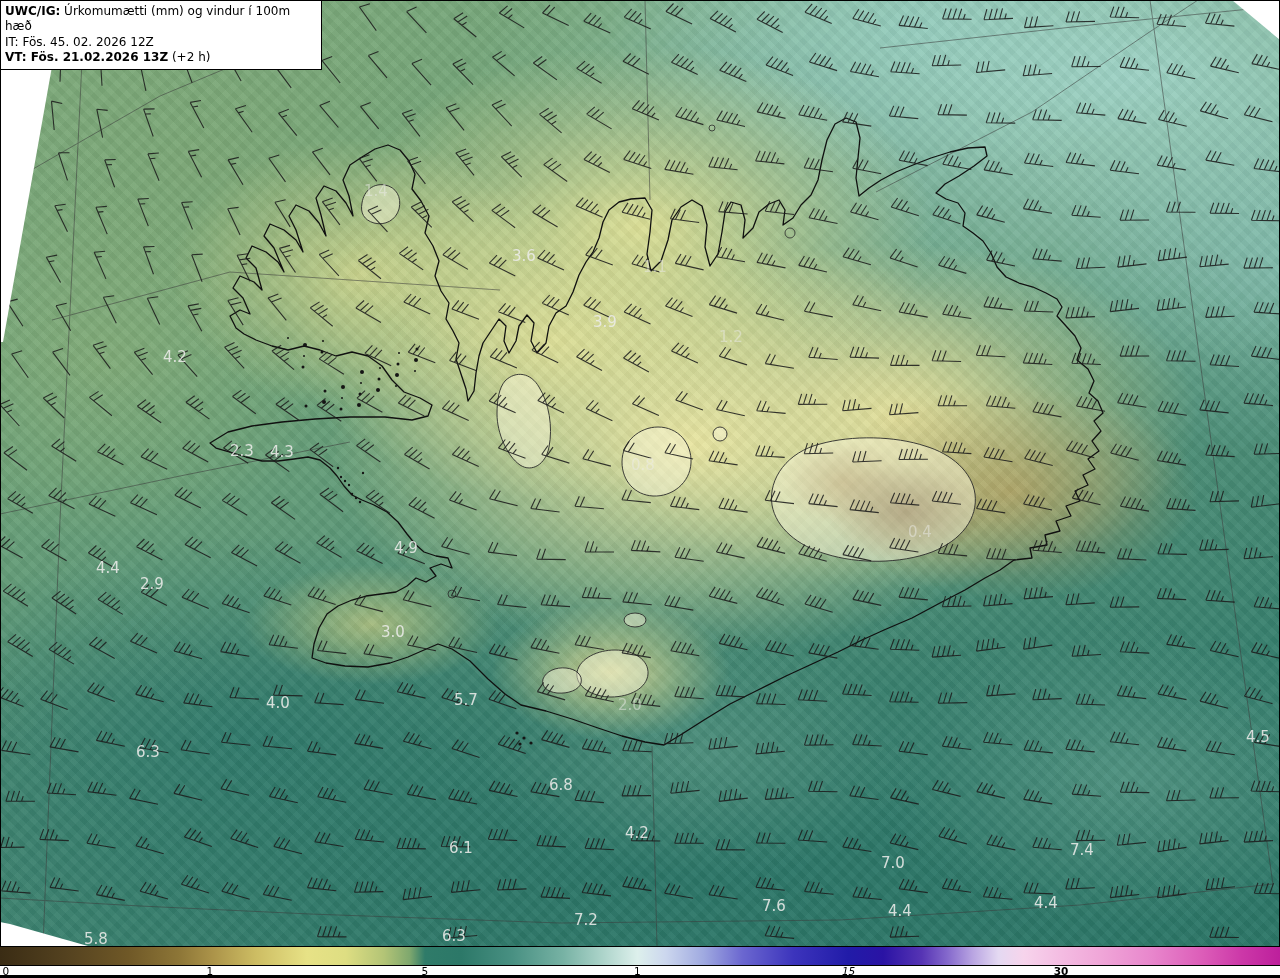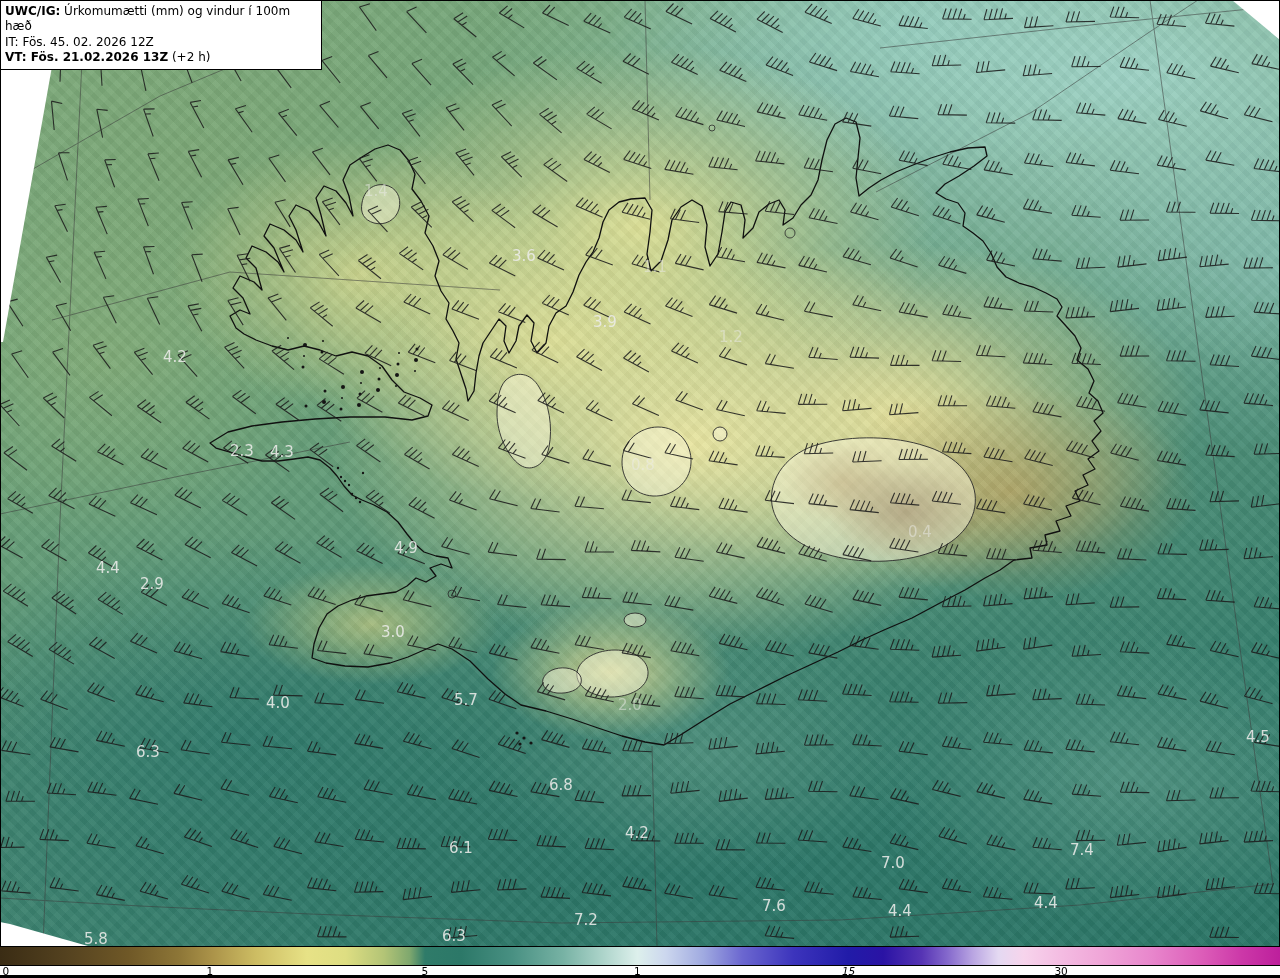--- a/index.html
+++ b/index.html
@@ -232,7 +232,7 @@
       <span class="ctick" style="left: 33.2%;">5</span>
       <span class="ctick" style="left: 49.8%;">1</span>
       <span class="ctick" style="left: 66.3%; font-style: italic;">15</span>
-      <span class="ctick" style="left: 82.9%;">30</span>
+      <span class="ctick" style="left: 82.9%; font-weight: bold;">30</span>
       <span class="ctick last" style="left: 99.8%;">50</span>
     </div>
 </div>

